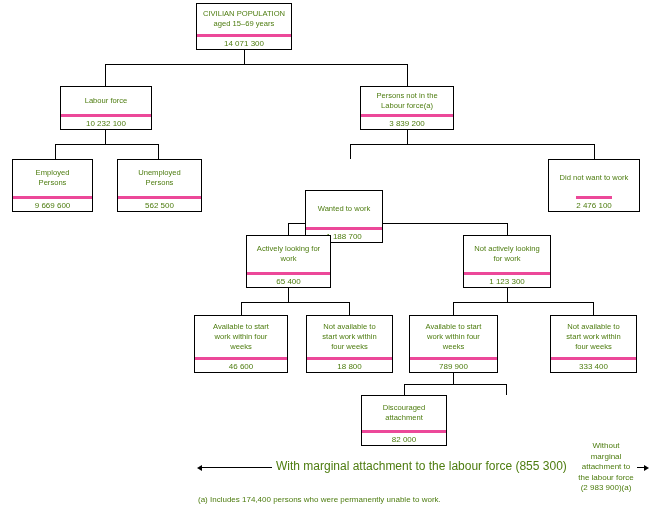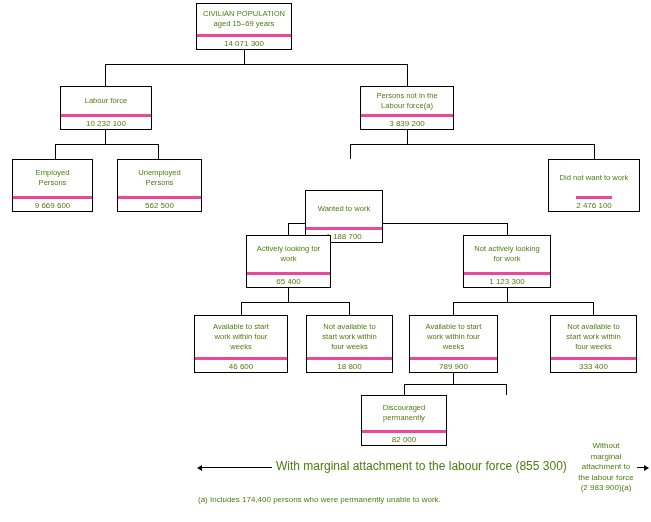--- a/index.html
+++ b/index.html
@@ -271,7 +271,7 @@
     <div class="label">
       <span>
         <span>Discouraged</span><br>
-        <span>permanently</span>
+        <span>attachment</span>
       </span>
     </div>
     <div class="value">82 000</div>

